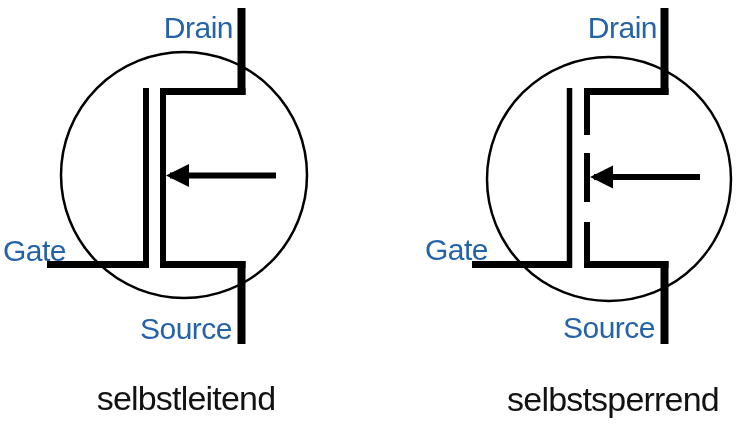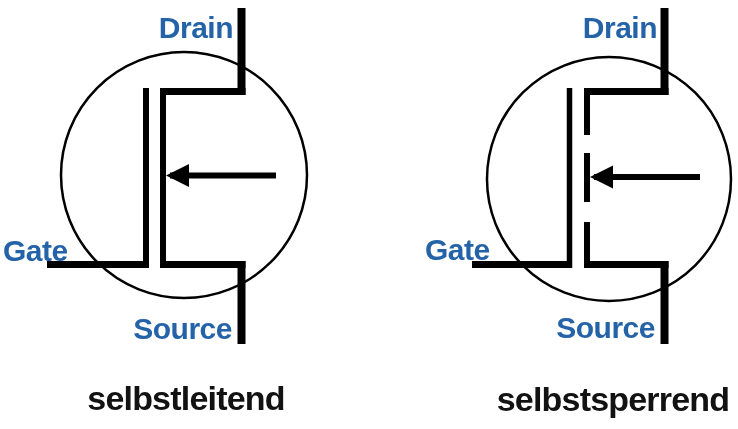--- a/index.html
+++ b/index.html
@@ -14,7 +14,6 @@
     background: #ffffff;
     overflow: hidden;
     font-family: "Liberation Sans", sans-serif;
-    font-weight: bold;
   }
   svg {
     display: block;

